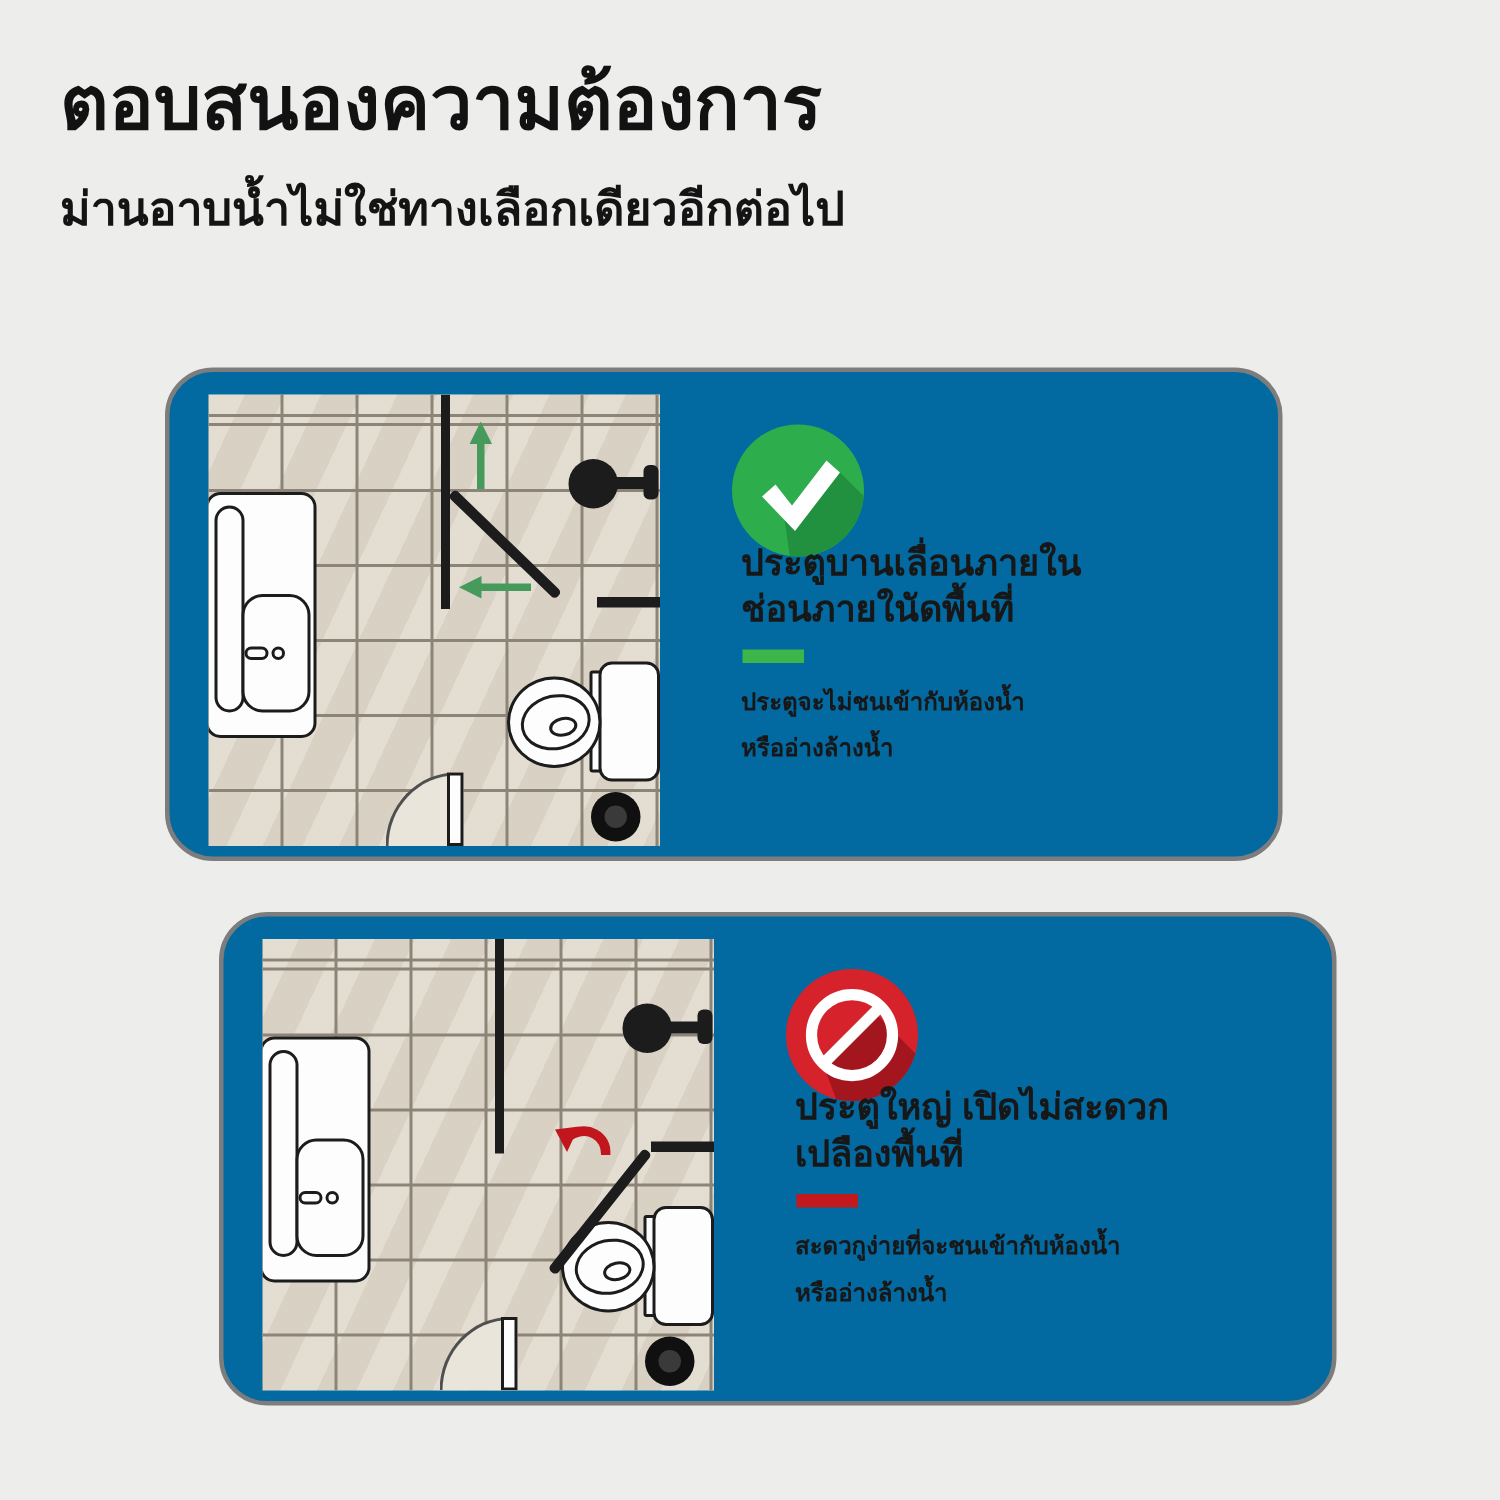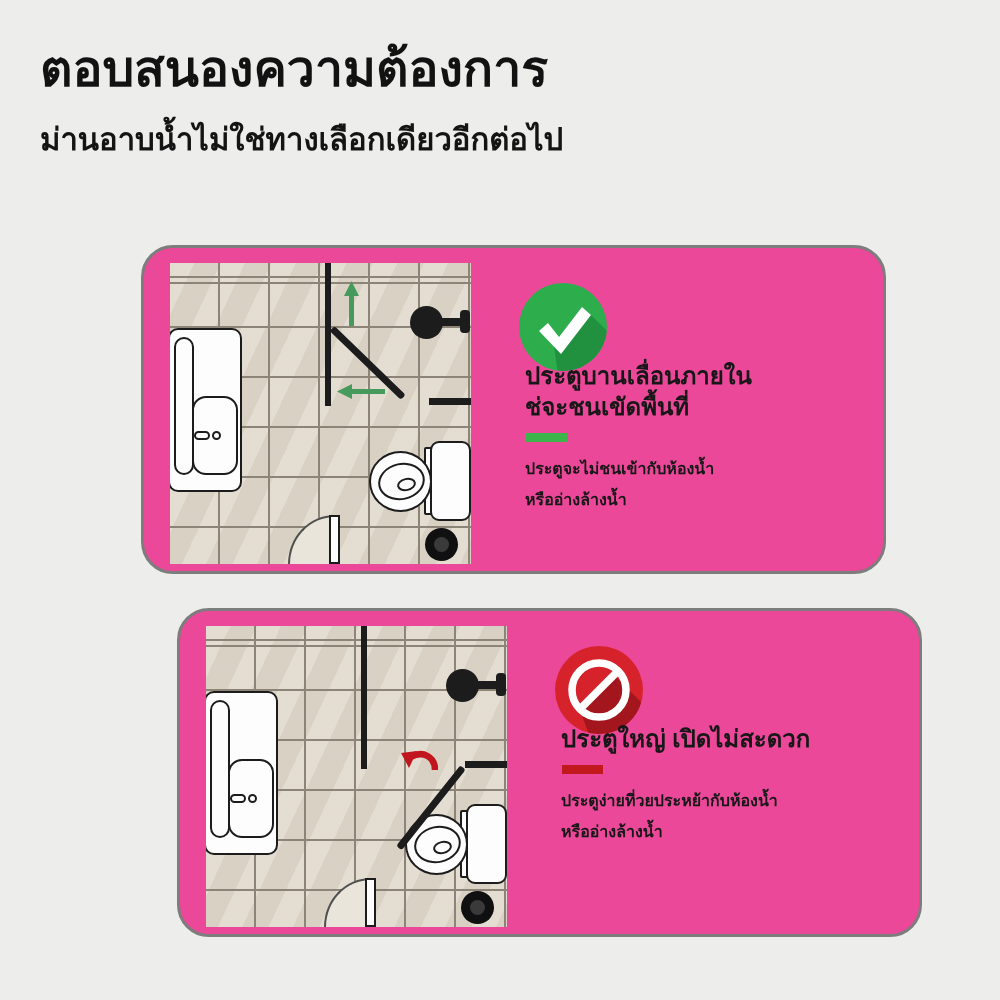--- a/index.html
+++ b/index.html
@@ -17,8 +17,8 @@
   .subtitle{margin-top:13px;font-size:31px;font-weight:700;color:#141414;}
   
   .card{
-    position:absolute;left:141px;width:745px;height:329px;
-    background:#ec4899;border:3px solid #7d7d7d;border-radius:32px;
+    position:absolute;left:110px;width:745px;height:329px;
+    background:#0369a1;border:3px solid #7d7d7d;border-radius:32px;
     box-sizing:border-box;
   }
   .card-good{top:245px;}

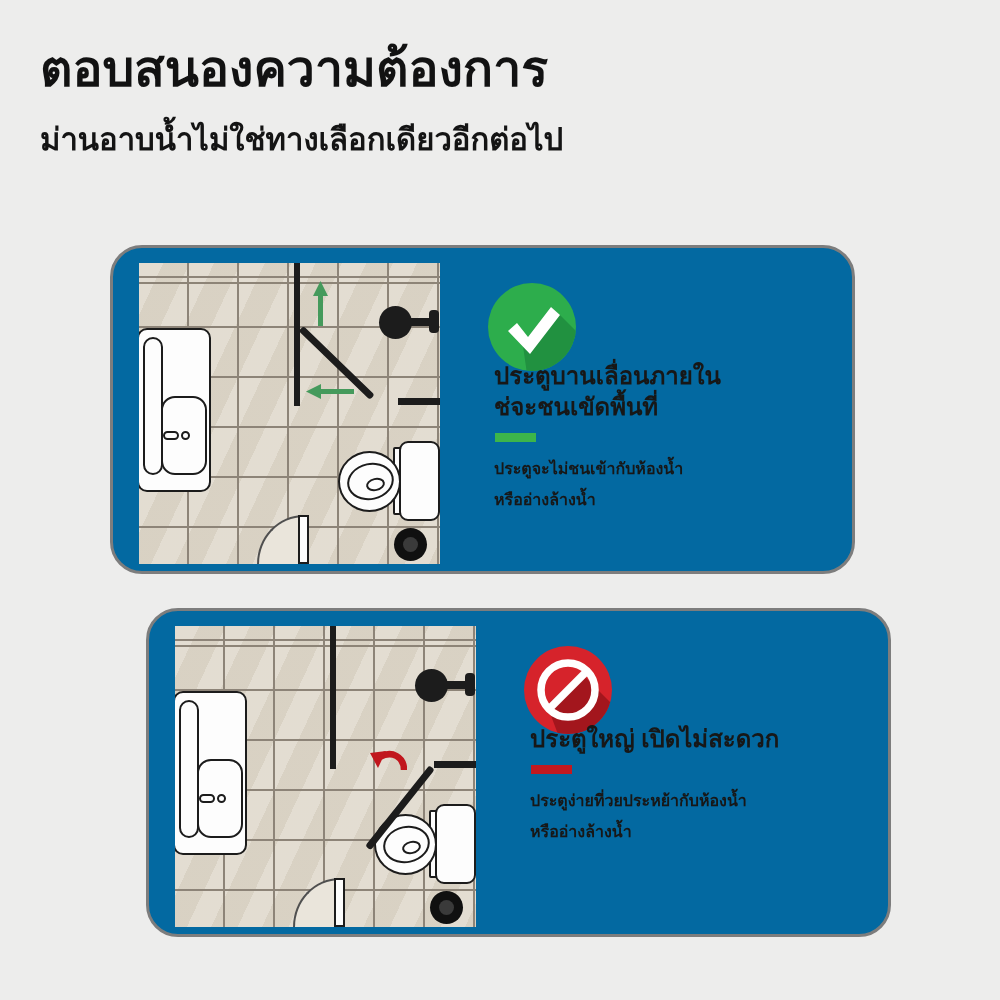--- a/index.html
+++ b/index.html
@@ -126,7 +126,7 @@
   </svg>
   <div class="side-text">
     <div class="h-line">ประตูบานเลื่อนภายใน</div>
-    <div class="h-line">ช่จะชนเขัดพื้นที่</div>
+    <div class="h-line">ช่อนภายในัดพื้นที่</div>
     <div class="bar bar-green"></div>
     <div class="b-line">ประตูจะไม่ชนเข้ากับห้องน้ำ</div>
     <div class="b-line">หรืออ่างล้างน้ำ</div>

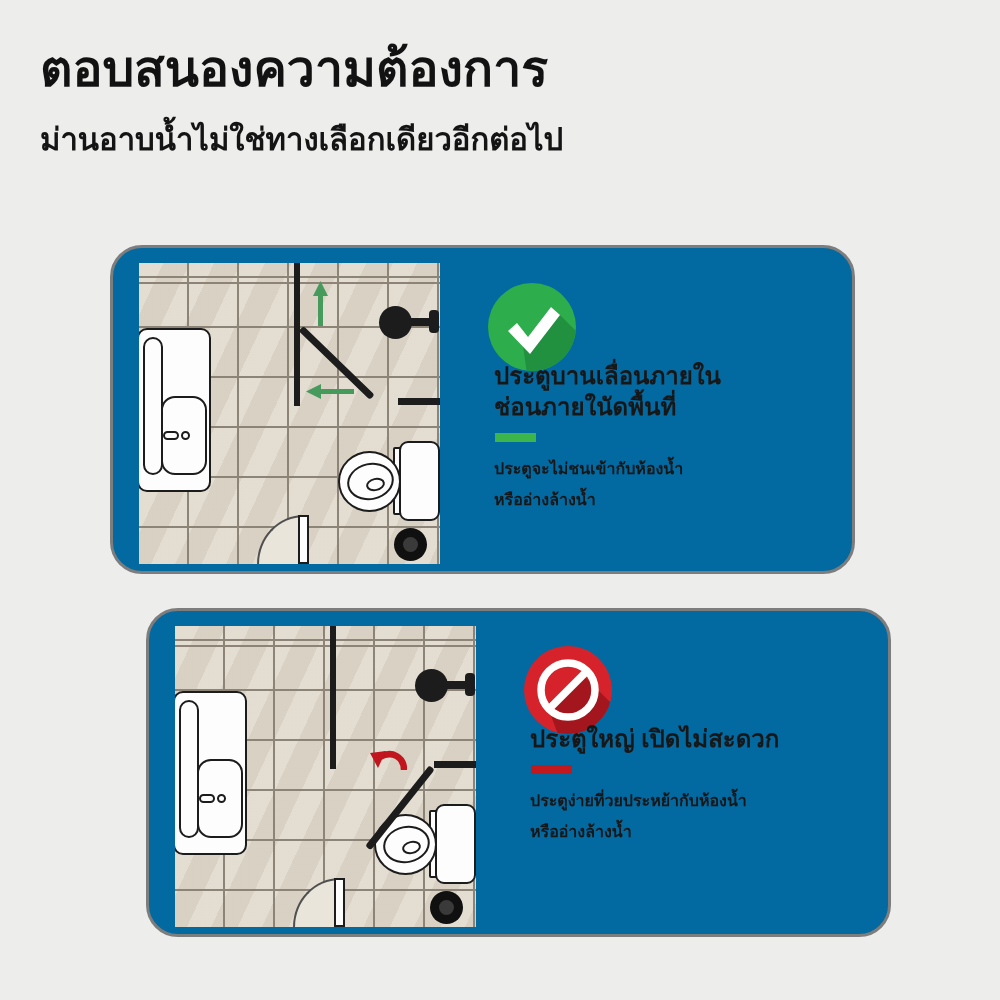--- a/index.html
+++ b/index.html
@@ -172,6 +172,7 @@
   </svg>
   <div class="side-text">
     <div class="h-line">ประตูใหญ่ เปิดไม่สะดวก</div>
+    <div class="h-line">เปลืองพื้นที่</div>
     <div class="bar bar-red"></div>
     <div class="b-line">ประตูง่ายที่วยประหย้ากับห้องน้ำ</div>
     <div class="b-line">หรืออ่างล้างน้ำ</div>

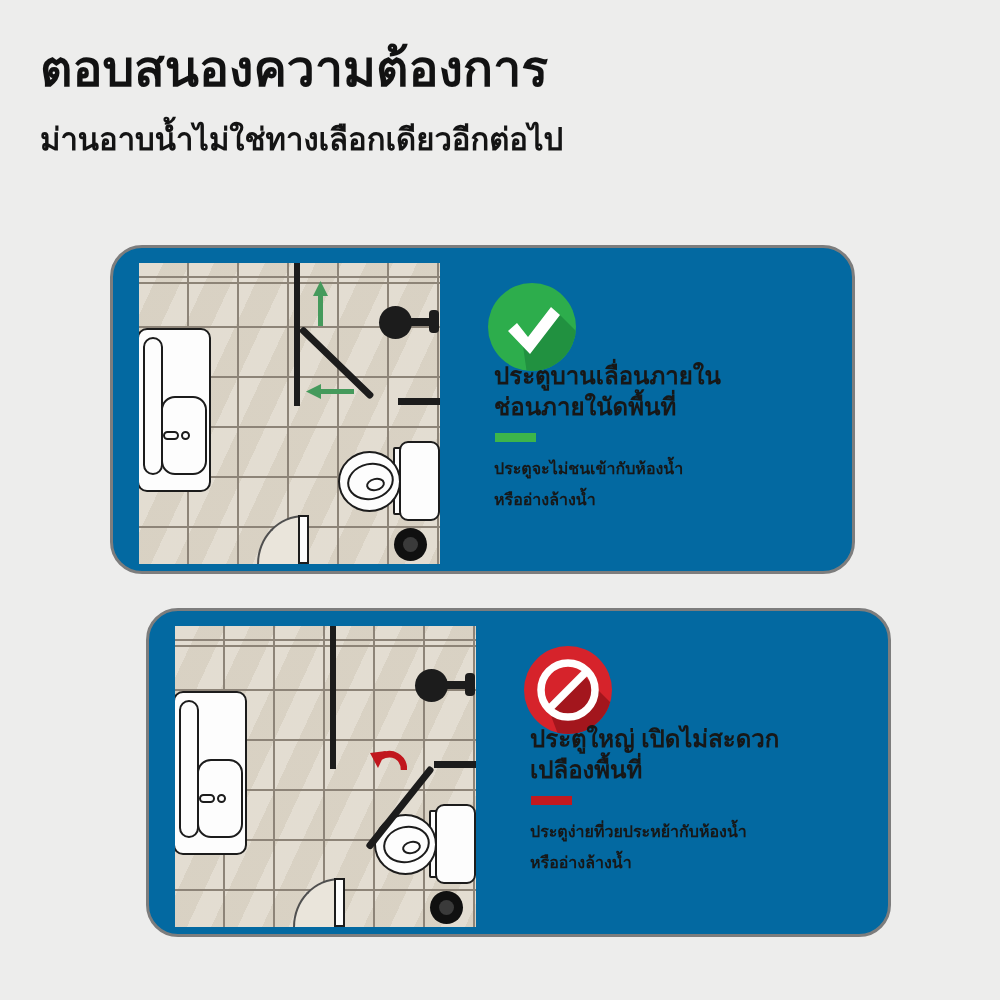--- a/index.html
+++ b/index.html
@@ -174,7 +174,7 @@
     <div class="h-line">ประตูใหญ่ เปิดไม่สะดวก</div>
     <div class="h-line">เปลืองพื้นที่</div>
     <div class="bar bar-red"></div>
-    <div class="b-line">ประตูง่ายที่วยประหย้ากับห้องน้ำ</div>
+    <div class="b-line">สะดวกูง่ายที่จะชนเข้ากับห้องน้ำ</div>
     <div class="b-line">หรืออ่างล้างน้ำ</div>
   </div>
 </section>

